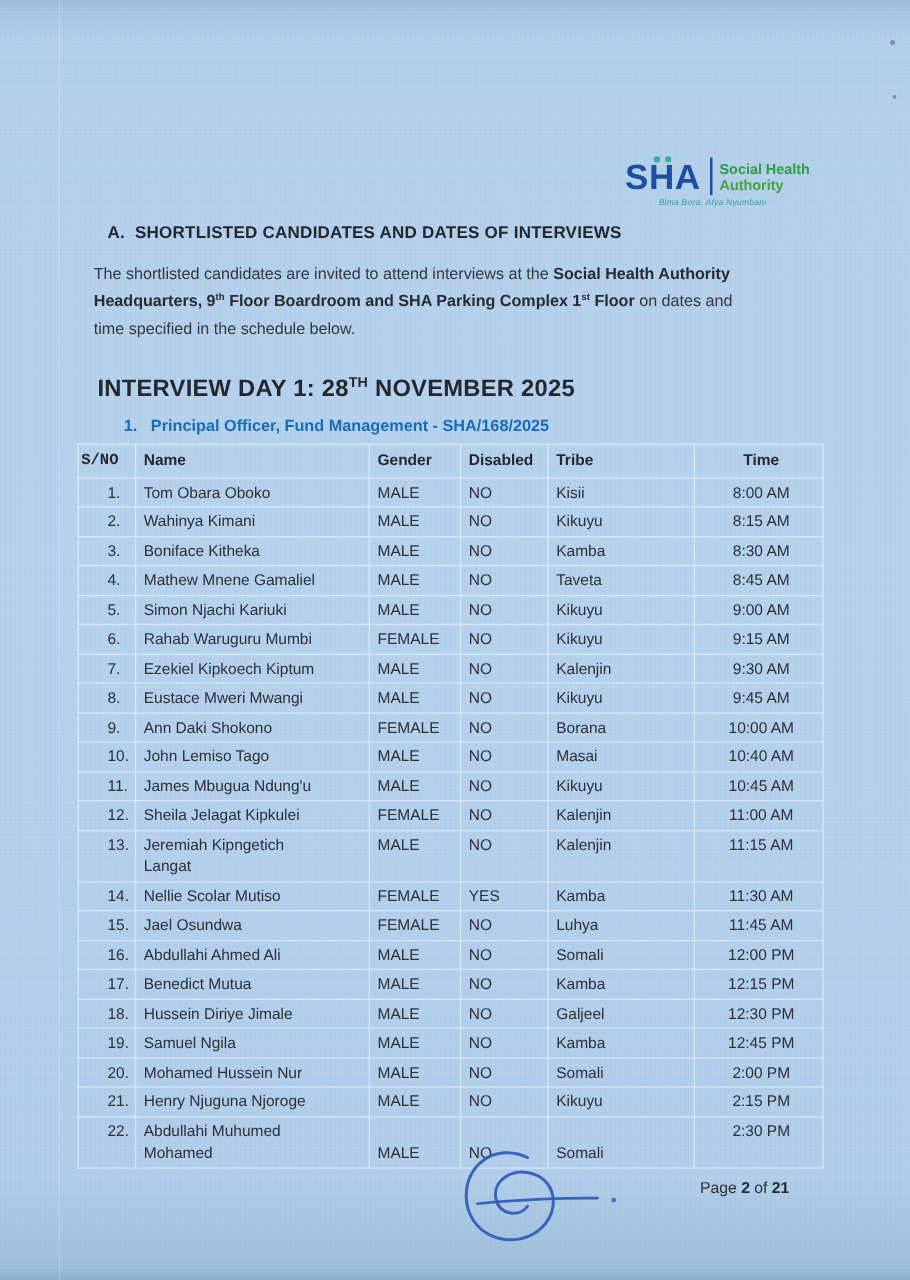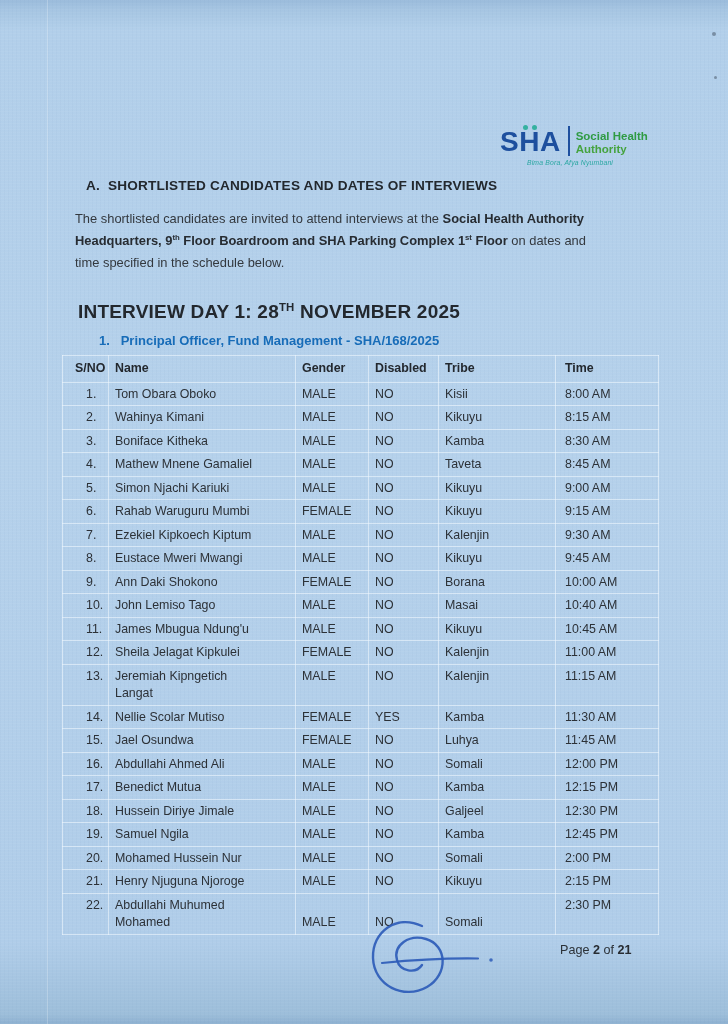--- a/index.html
+++ b/index.html
@@ -56,7 +56,7 @@
     vertical-align:top; padding:3px 5px 2px 6px; line-height:17.5px; }
   th { font-weight:bold; color:#23282e; padding-top:4px; padding-bottom:4px; }
   td.c-no { padding-left:23px; }
-  th.c-no { padding-left:12px; }
+  th.c-no { padding-left:2px;font-family:Liberation Mono, monospace; }
   td.c-name, th.c-name { white-space:pre-line; }
   td.c-time, th.c-time { padding-left:9px; }
   td.vb { vertical-align:bottom; }

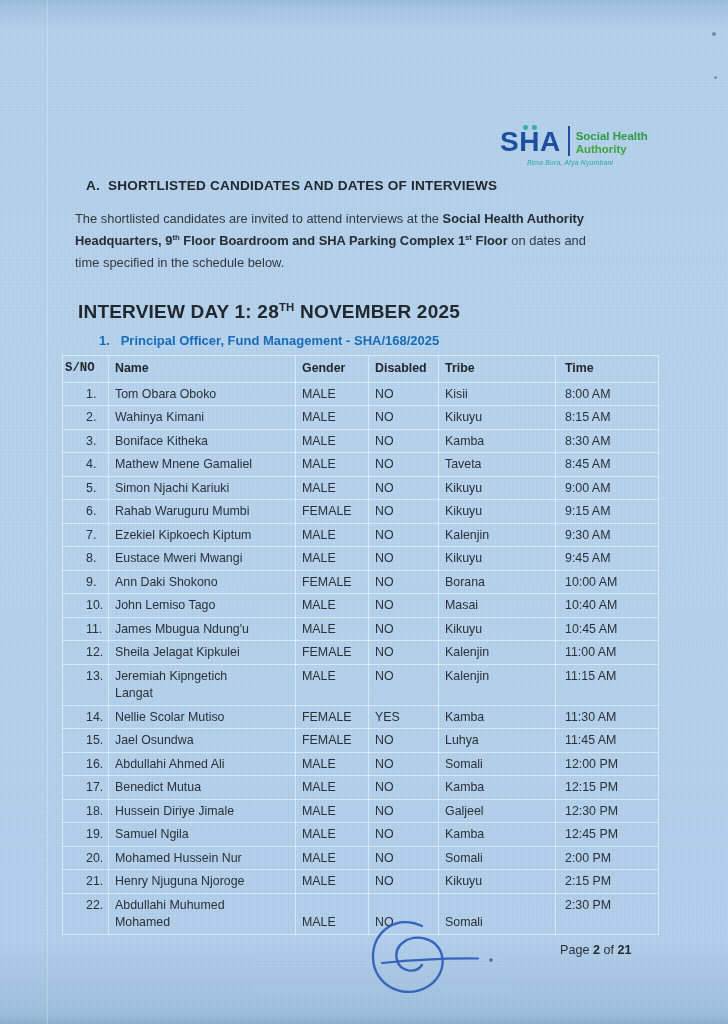--- a/index.html
+++ b/index.html
@@ -58,7 +58,7 @@
   td.c-no { padding-left:23px; }
   th.c-no { padding-left:2px;font-family:Liberation Mono, monospace; }
   td.c-name, th.c-name { white-space:pre-line; }
-  td.c-time, th.c-time { padding-left:9px; }
+  td.c-time, th.c-time { padding-left:9px;text-align:center; }
   td.vb { vertical-align:bottom; }
 
   

